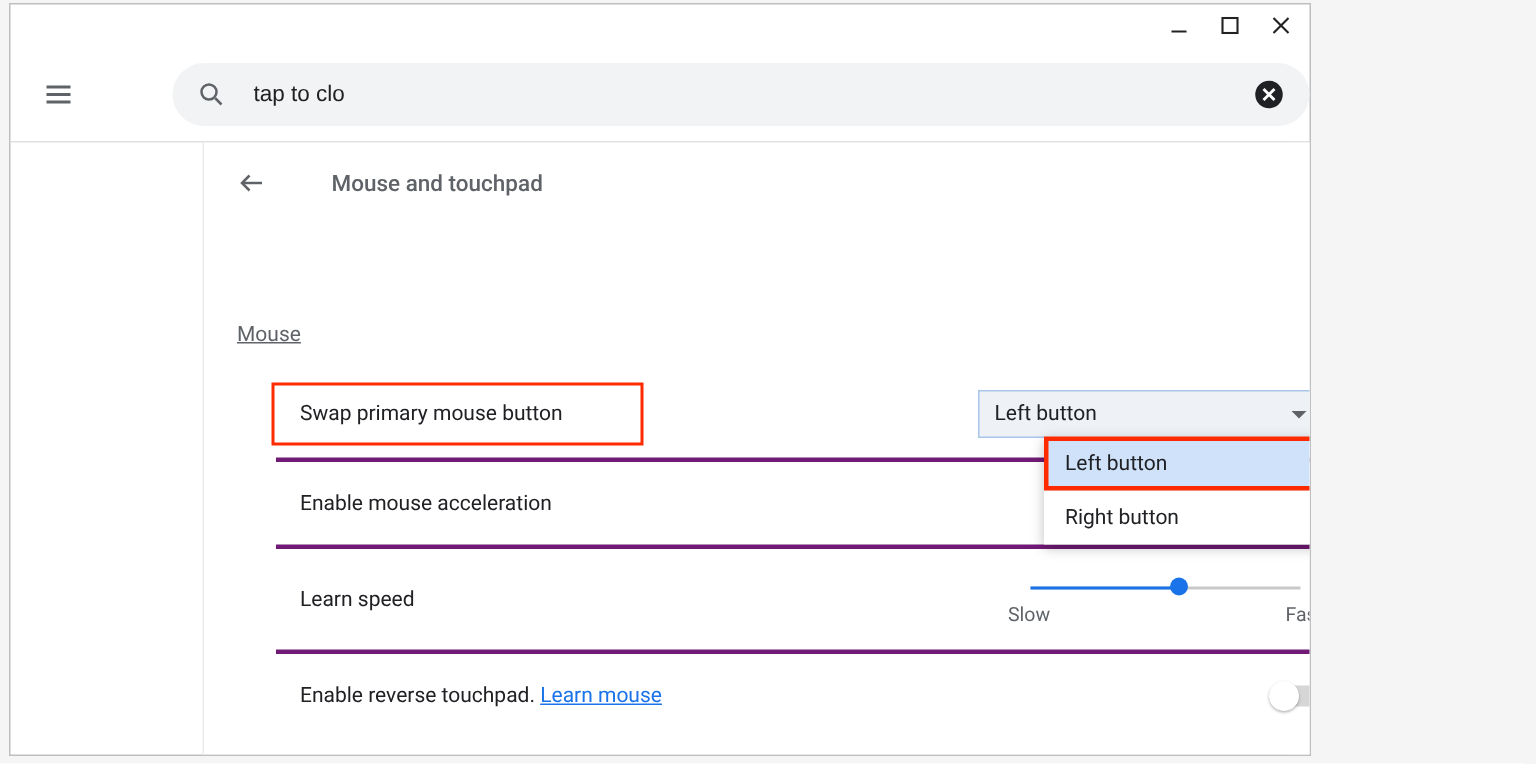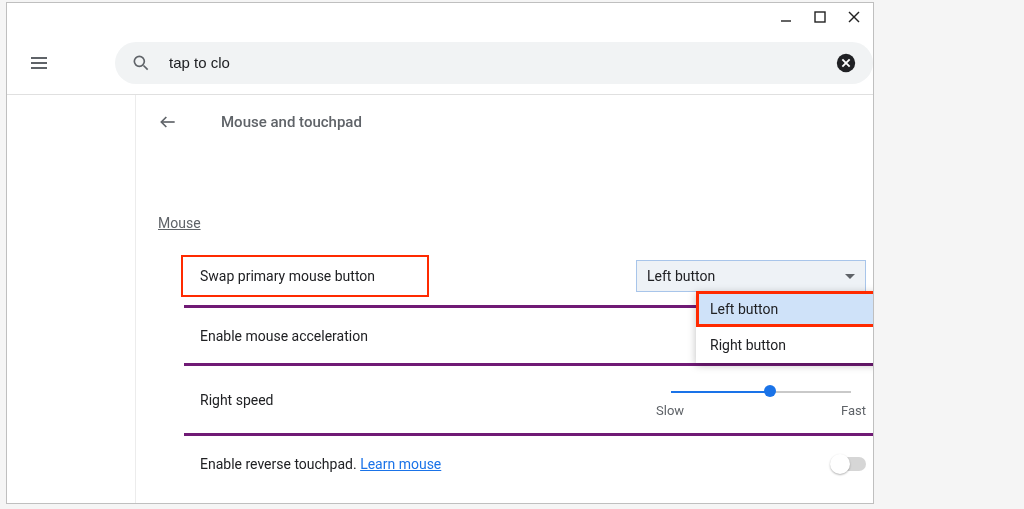--- a/index.html
+++ b/index.html
@@ -146,7 +146,7 @@
     .settings-list {
       position: absolute;
       left: 48px;
-      right: 28px;
+      right: 12px;
       top: 152px;
     }
     .row {

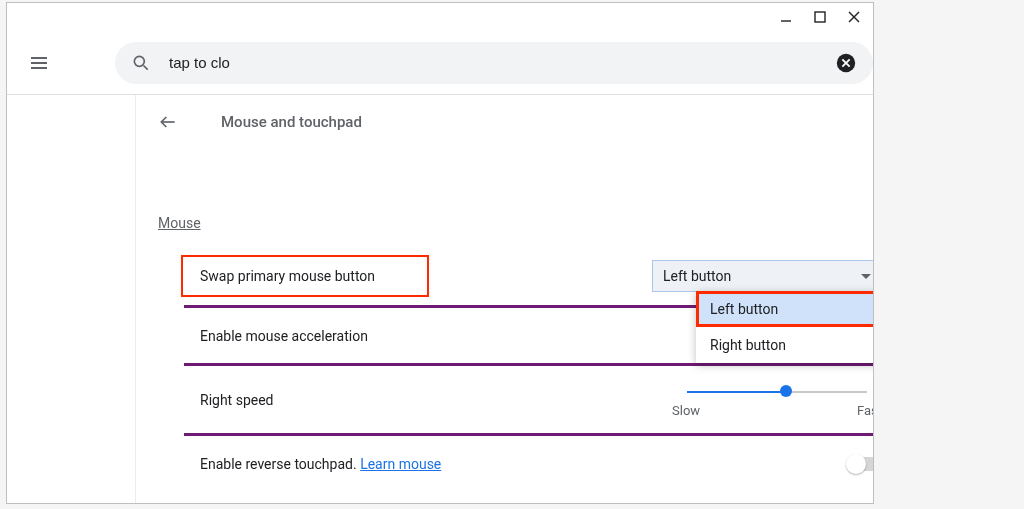--- a/index.html
+++ b/index.html
@@ -381,7 +381,7 @@
         </div>
 
         <div class="row" style="height:70px;">
-          <span class="row-label">Right speed</span>
+          <span class="row-label">Learn speed</span>
           <div class="slider-col">
             <div class="slider-track">
               <div class="slider-line"></div>

